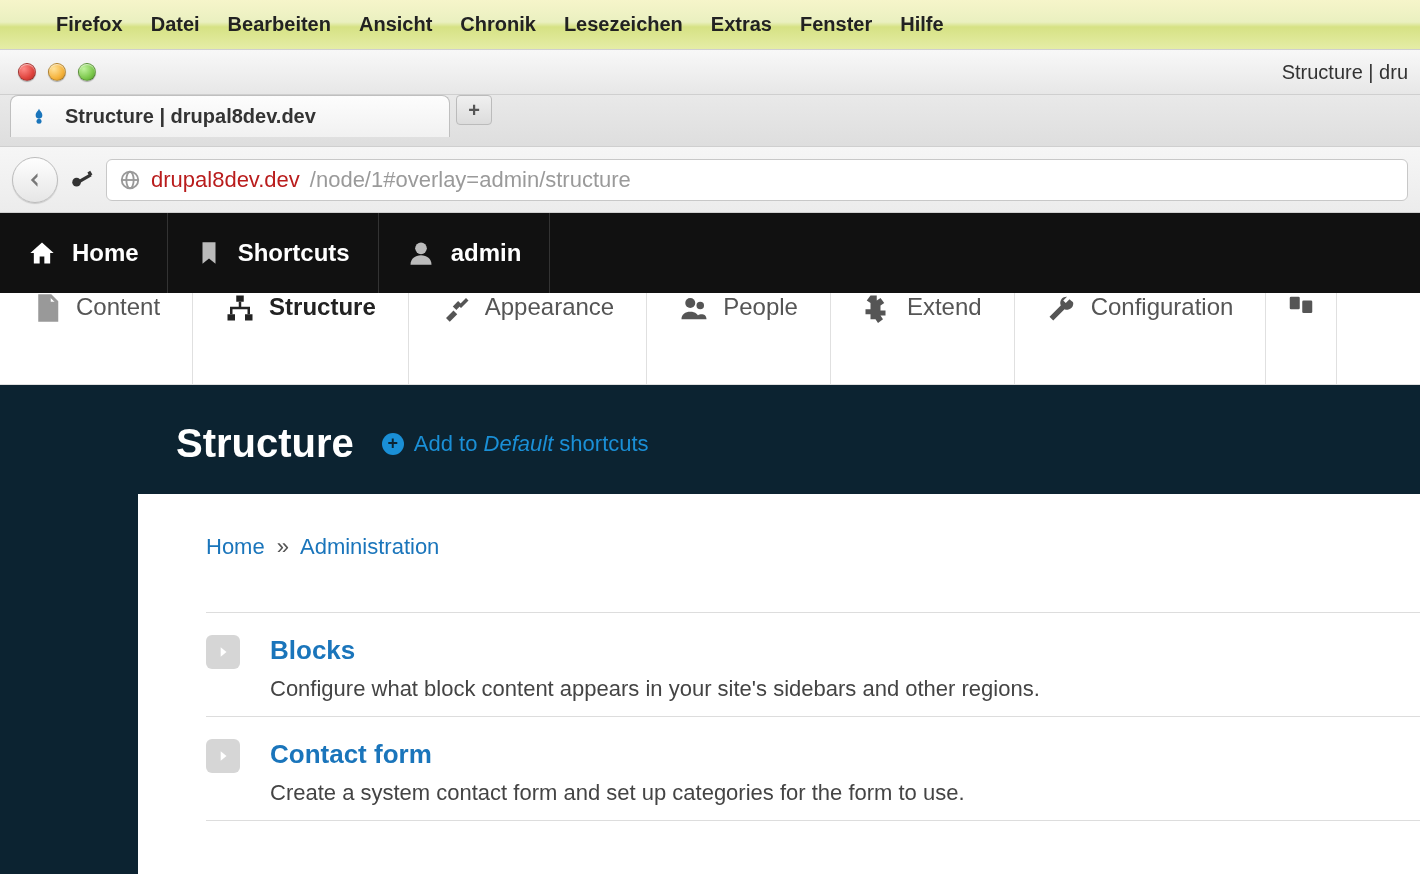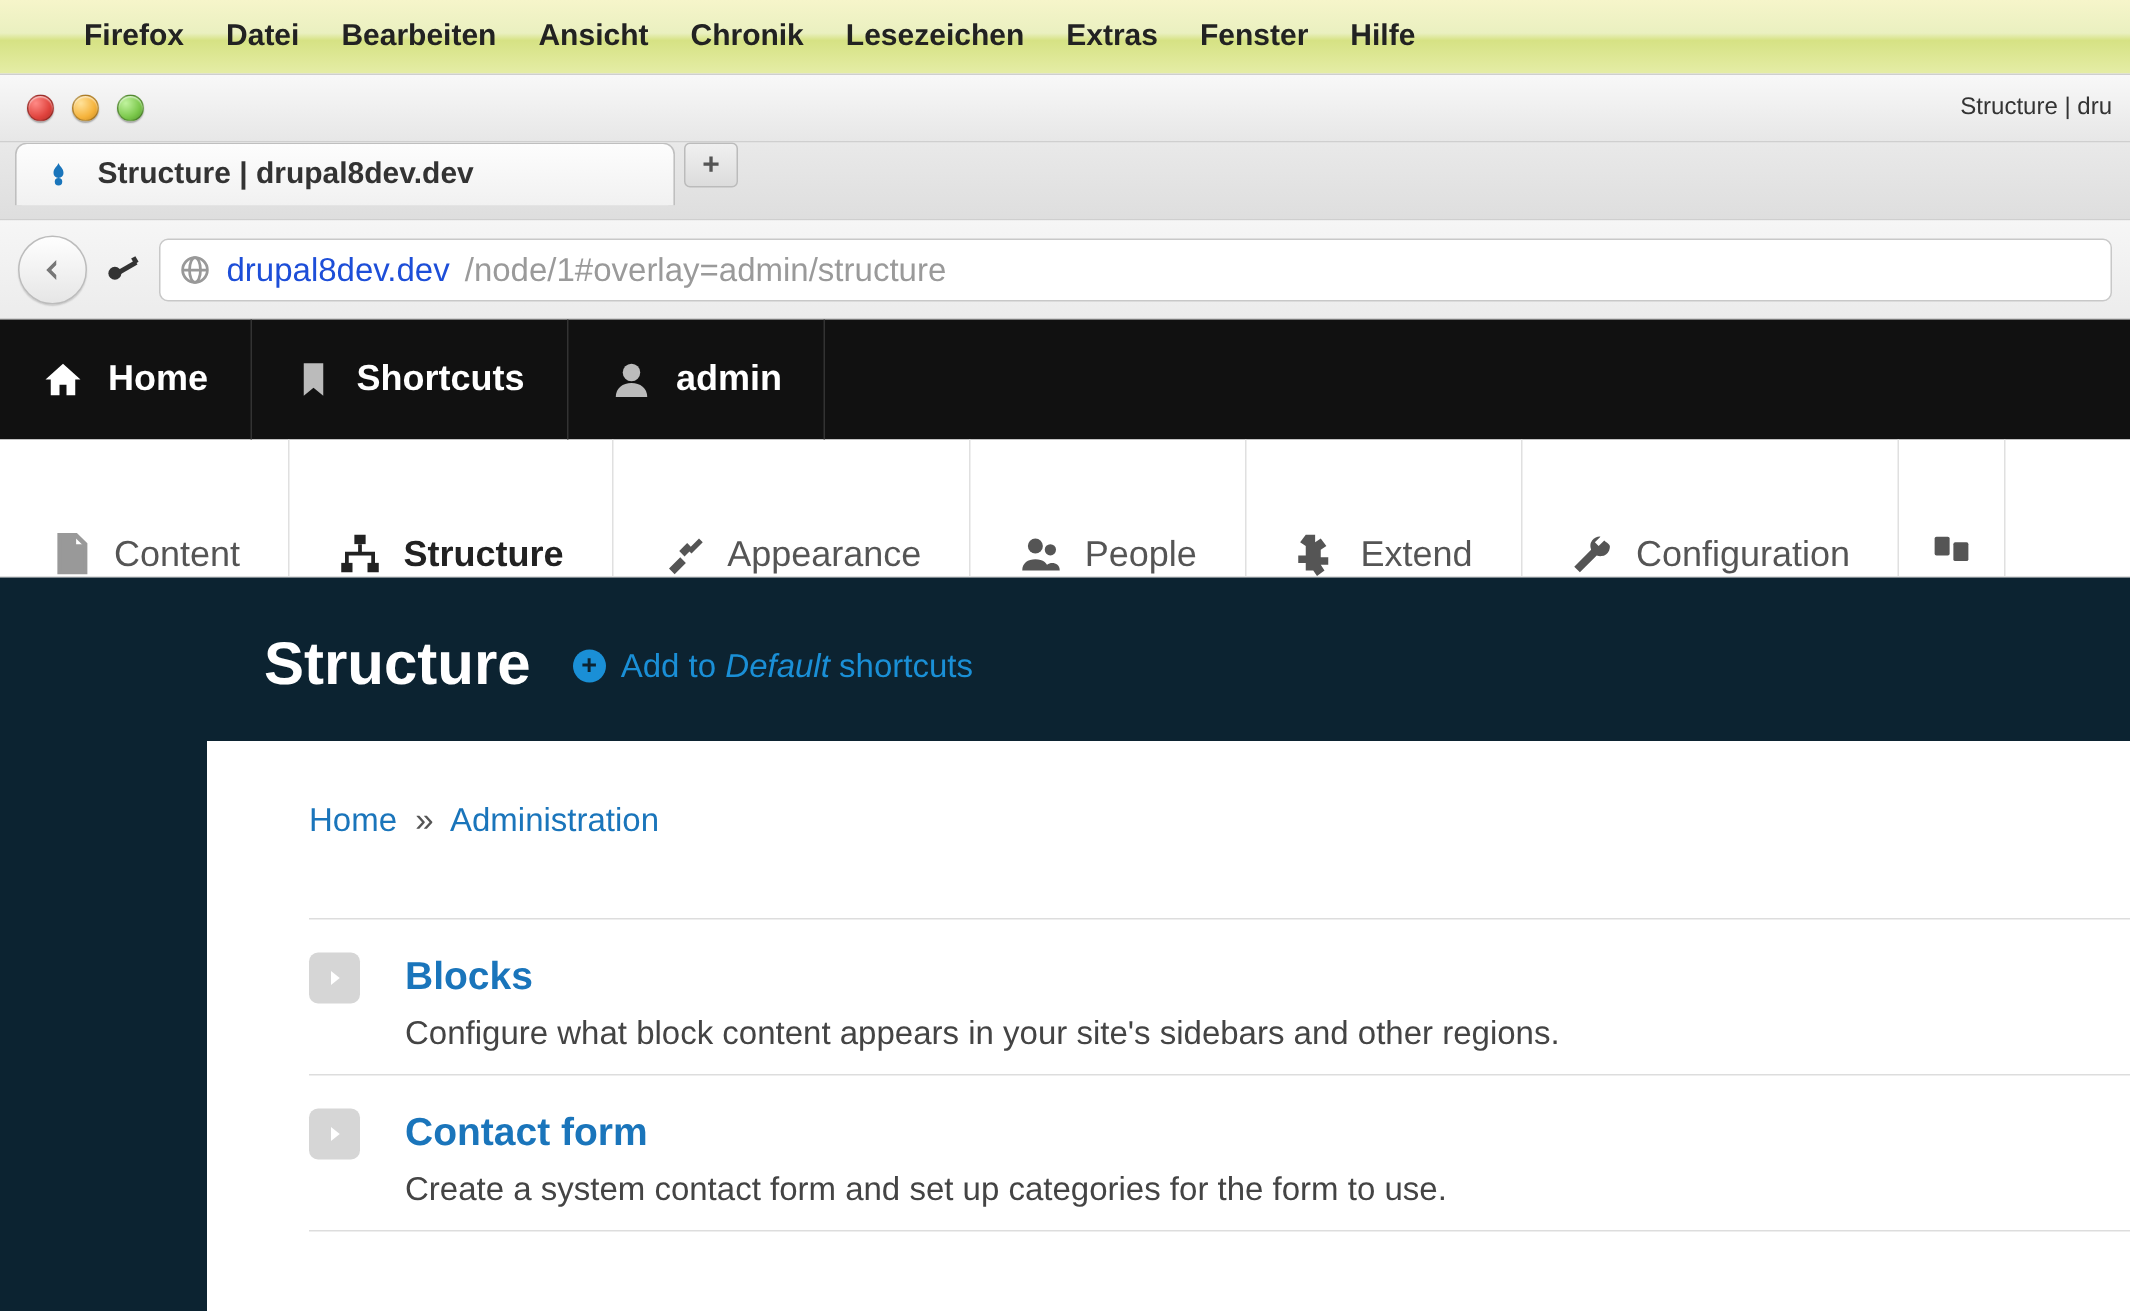--- a/index.html
+++ b/index.html
@@ -17,7 +17,7 @@
 .traffic.red { background: radial-gradient(circle at 30% 30%, #ff8a86, #e0443e 60%, #b02b25); }
 .traffic.yellow { background: radial-gradient(circle at 30% 30%, #ffe29a, #f5b33c 60%, #c98a1f); }
 .traffic.green { background: radial-gradient(circle at 30% 30%, #c0f39e, #7cc84c 60%, #4f9628); }
-.window-title-text { position: absolute; right: 12px; top: 50%; transform: translateY(-50%); font-size: 16px; color: #333; white-space: nowrap; overflow: hidden; }
+.window-title-text { position: absolute; right: 12px; top: 50%; transform: translateY(-50%); font-size: 20px; color: #333; white-space: nowrap; overflow: hidden; }
 
 
 .tab-strip { height: 52px; background: linear-gradient(180deg,#e9e9e9,#dedede); border-bottom: 1px solid #cfcfcf; display: flex; align-items: flex-start; padding: 0 10px; }

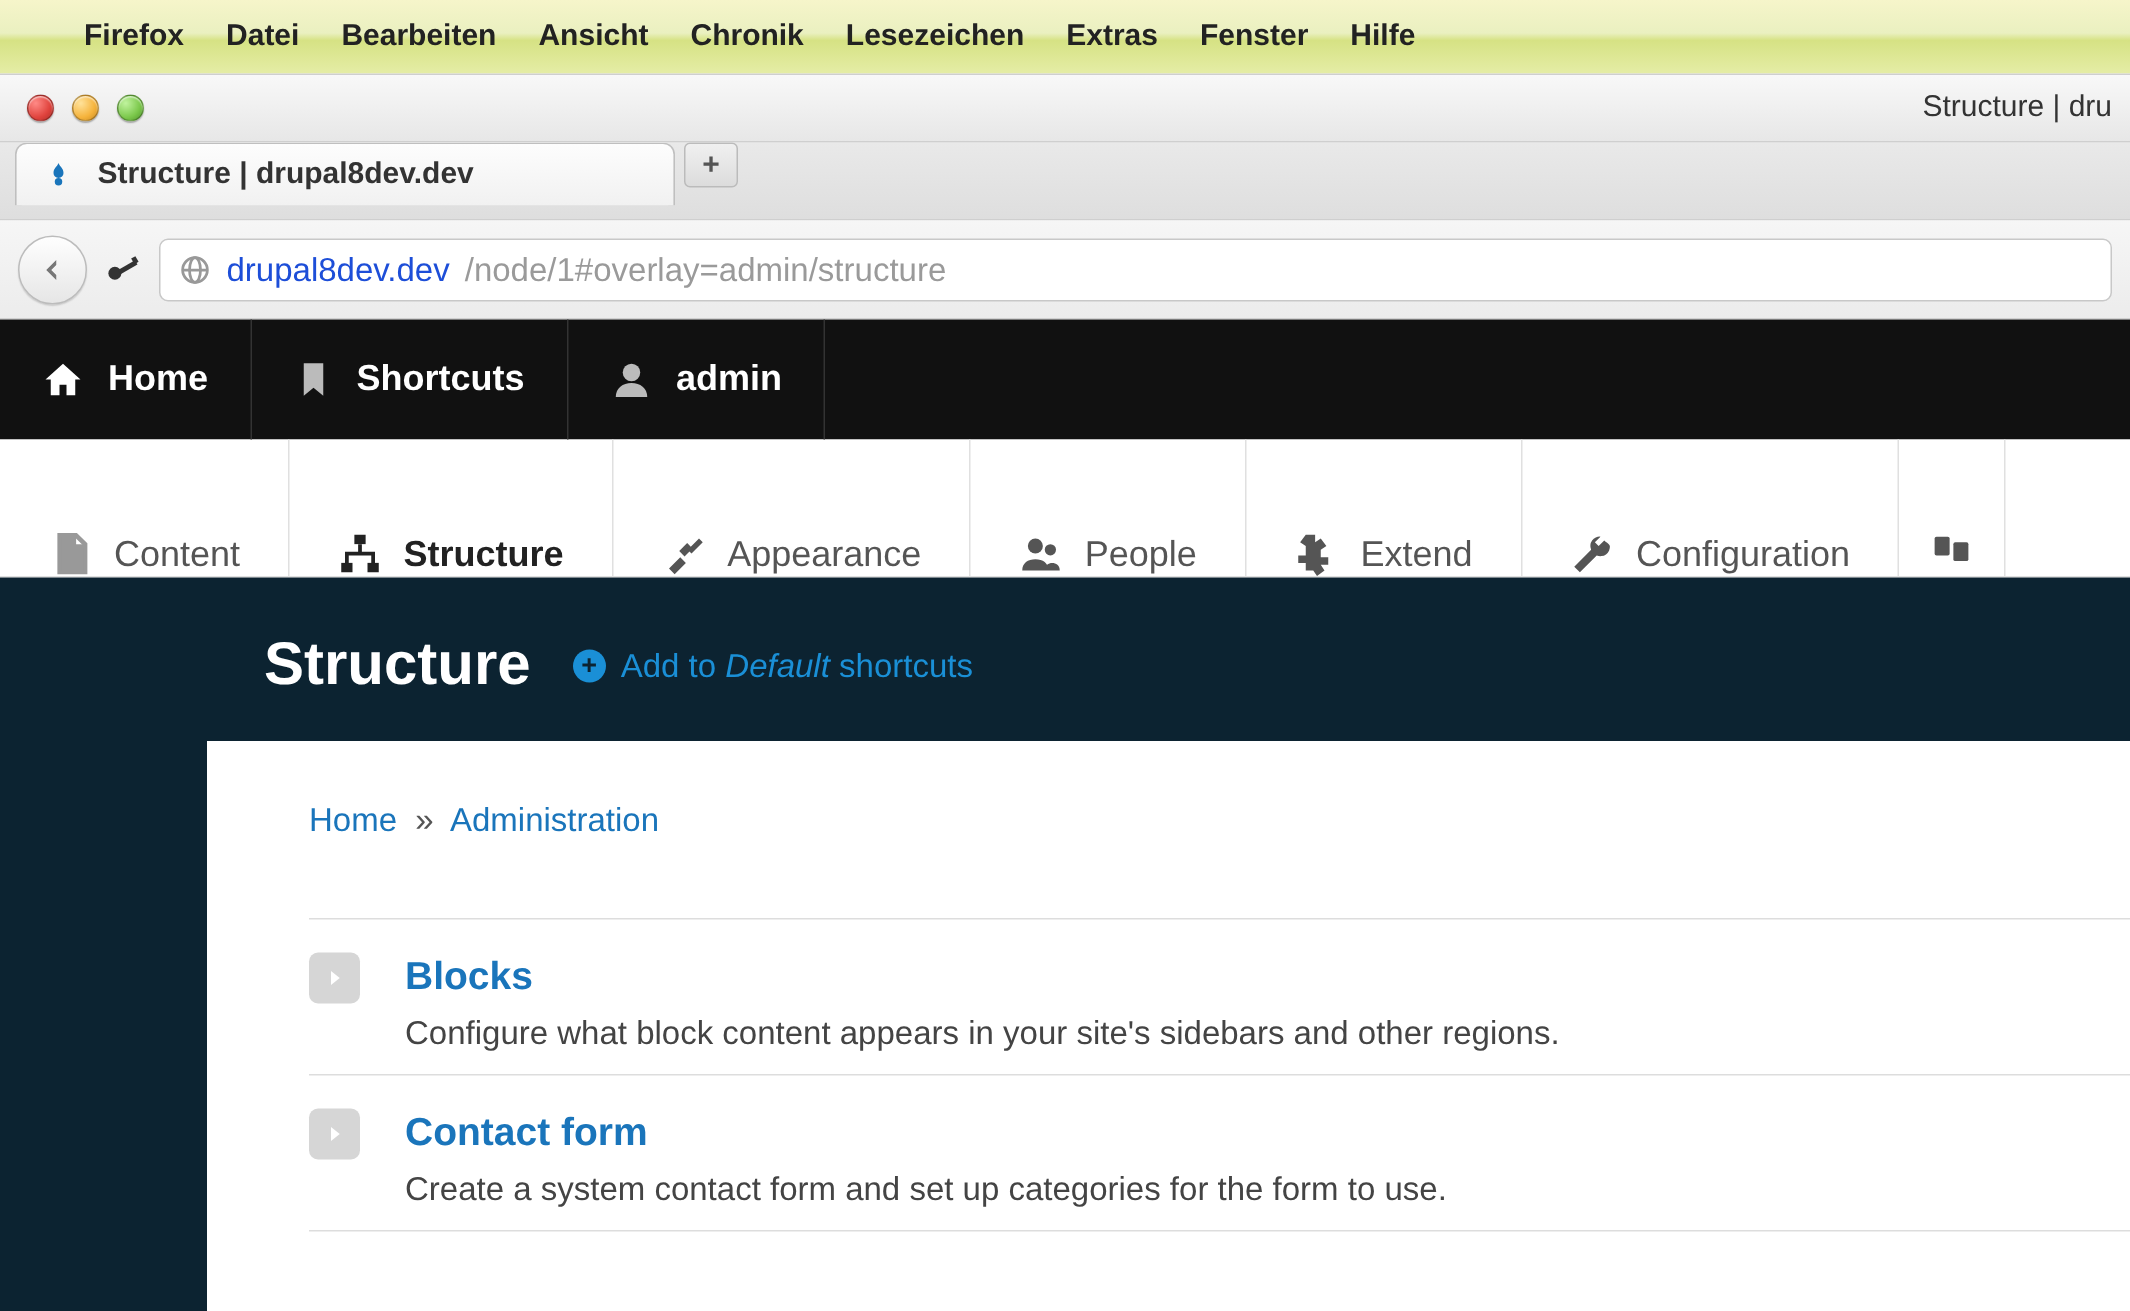--- a/index.html
+++ b/index.html
@@ -32,7 +32,7 @@
 .key-icon { width: 28px; height: 28px; display: flex; align-items: center; justify-content: center; }
 .url-field { flex: 1; height: 42px; background: #fff; border: 1px solid #c8c8c8; border-radius: 6px; display: flex; align-items: center; padding: 0 12px; gap: 10px; font-size: 22px; }
 .url-field .globe { display: flex; }
-.url-domain { color: #1d4ed8; font-weight: 500; }
+.url-domain { color: #b91c1c; font-weight: 500; }
 .url-path { color: #9a9a9a; }
 
 

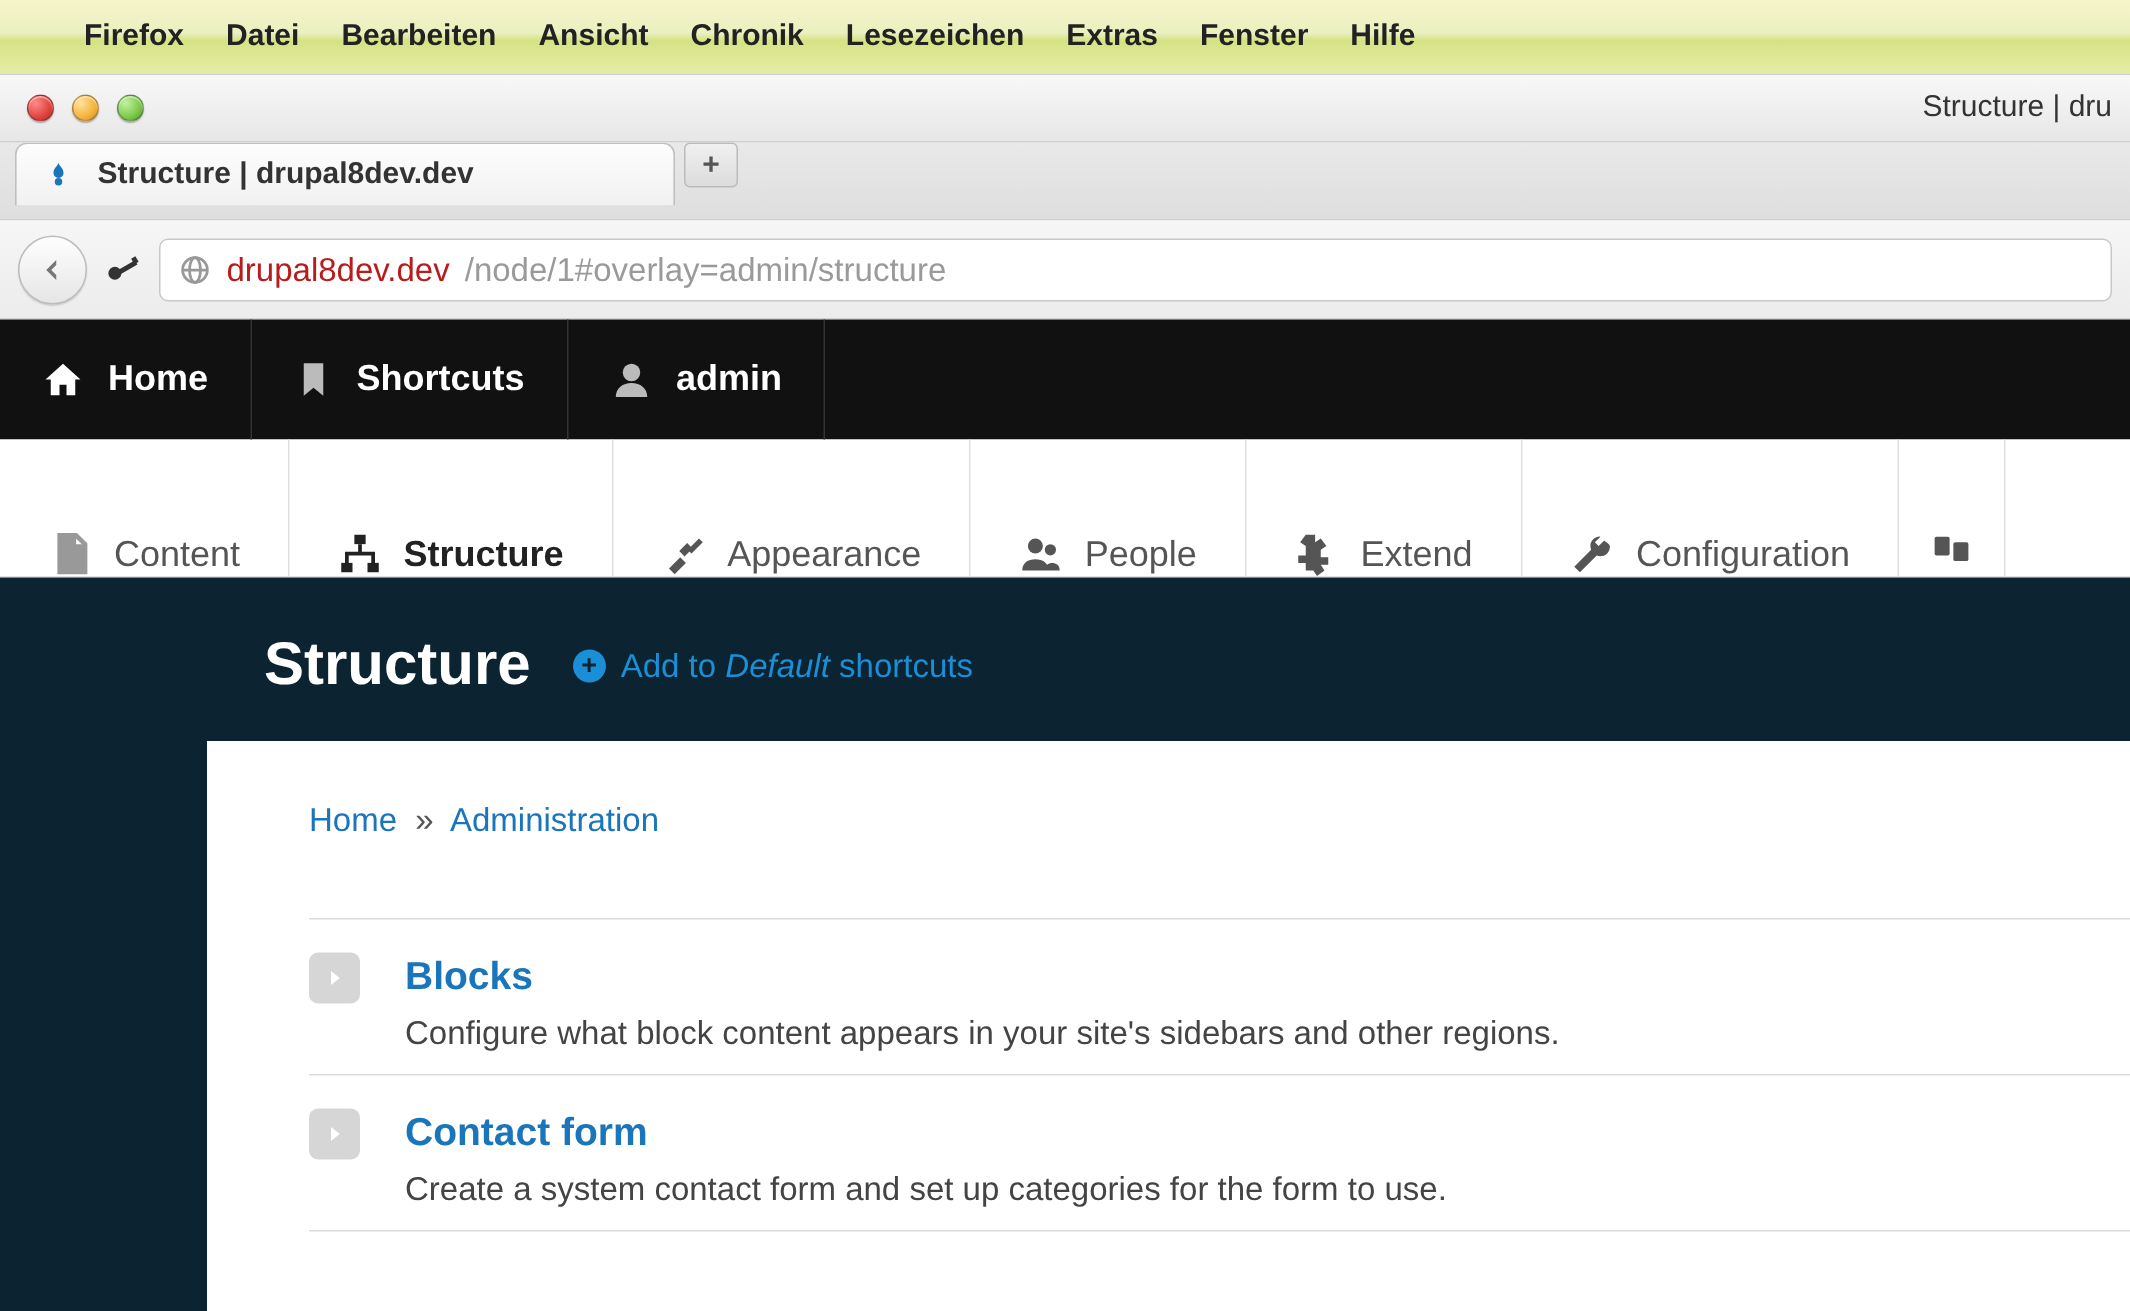--- a/index.html
+++ b/index.html
@@ -43,7 +43,7 @@
 
 
 .d-admin-tabs { height: 92px; background: #fff; display: flex; align-items: stretch; border-bottom: 1px solid #e0e0e0; }
-.d-admin-tab { display: flex; align-items: flex-end; gap: 14px; padding: 0 32px; font-size: 24px; color: #555; border-right: 1px solid #e0e0e0; }
+.d-admin-tab { display: flex; align-items: flex-start; gap: 14px; padding: 0 32px; font-size: 24px; color: #555; border-right: 1px solid #e0e0e0; }
 .d-admin-tab.active { font-weight: 800; color: #222; }
 .d-admin-tab .icon { width: 30px; height: 30px; display: flex; align-items: center; justify-content: center; }
 .d-admin-tab .icon svg { width: 30px; height: 30px; fill: #555; }

